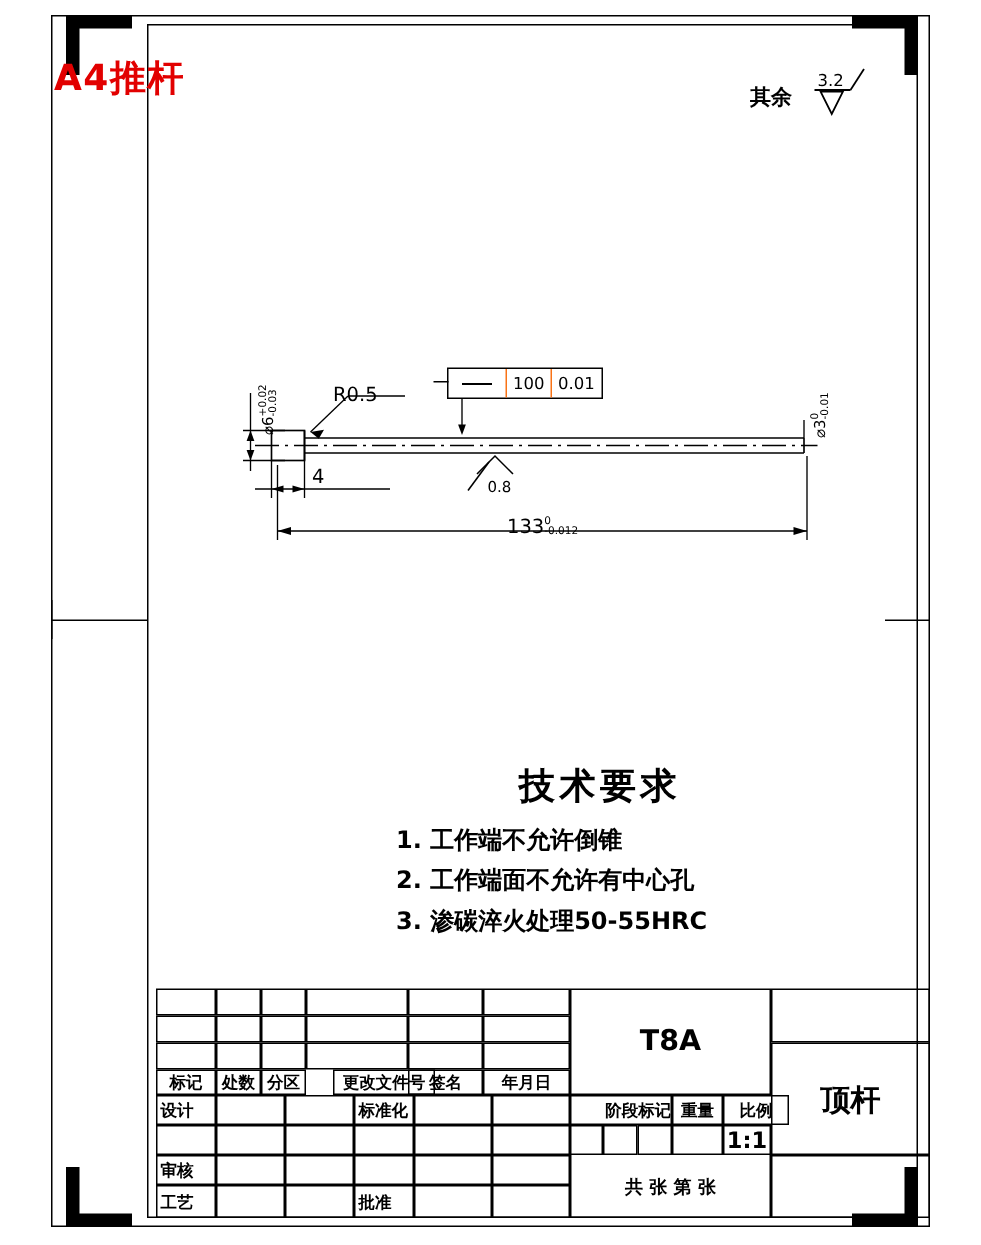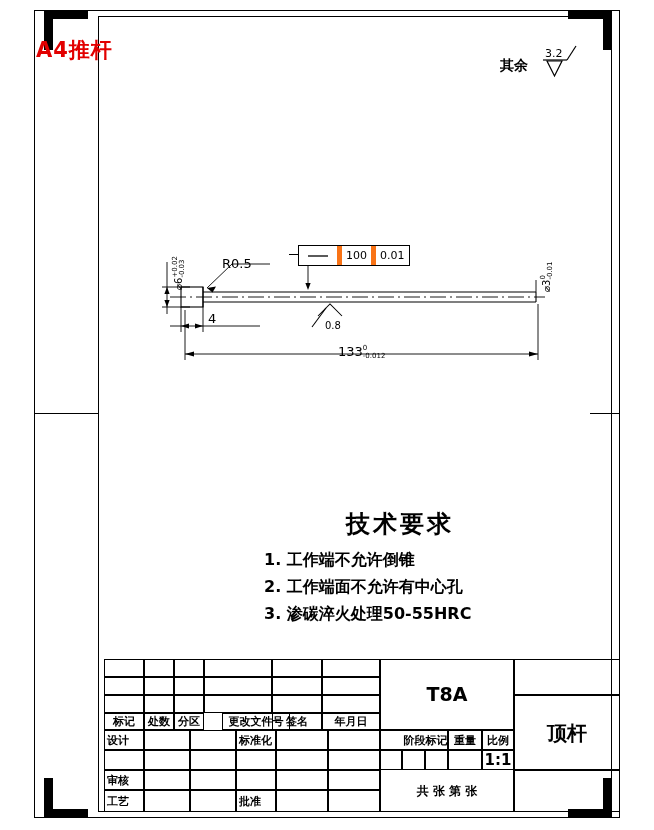--- a/index.html
+++ b/index.html
@@ -16,7 +16,7 @@
   .ctick{position:absolute;background:#000;}
   
   #drawing-title{position:absolute;left:36px;top:36px;color:#e20000;
-      font-family:"DejaVu Sans",sans-serif;font-weight:bold;font-size:21px;
+      font-family:"DejaVu Sans",sans-serif;font-weight:bold;font-size:24px;
       letter-spacing:1px;white-space:nowrap;}
   
   .t{position:absolute;font-family:"DejaVu Sans",sans-serif;white-space:nowrap;}

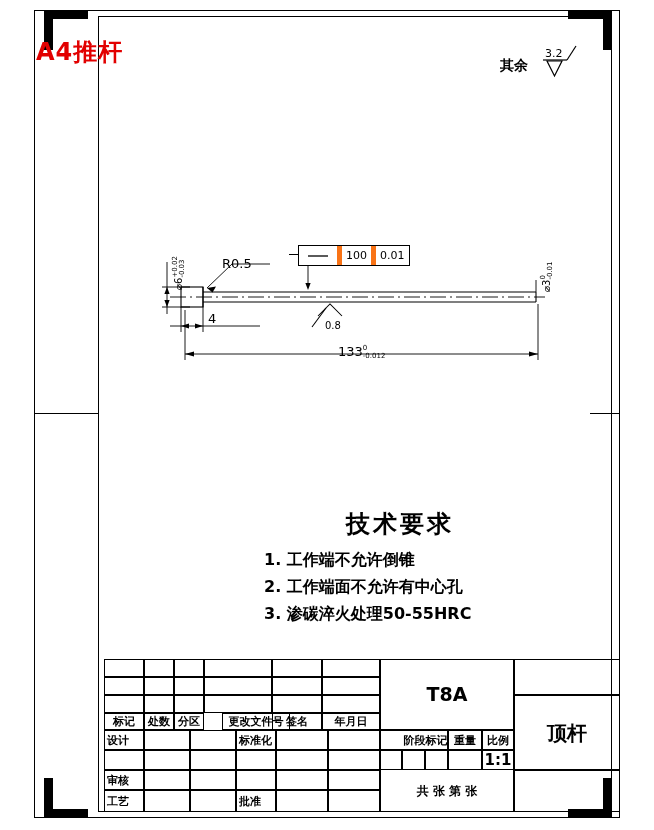--- a/index.html
+++ b/index.html
@@ -29,7 +29,7 @@
       border:1px solid #000;display:flex;align-items:stretch;background:#fff;}
   #straightness-frame .cell{display:flex;align-items:center;justify-content:center;
       padding:0 4px;font-size:11px;font-family:"DejaVu Sans",sans-serif;}
-  #straightness-frame .cell + .cell{border-left:5px solid #f97316;}
+  #straightness-frame .cell + .cell{border-left:1px solid #f97316;}
   
   #tech-req{position:absolute;left:250px;top:508px;width:300px;}
   #tech-req h2{margin:0 0 10px 0;font-size:24px;font-weight:bold;text-align:center;

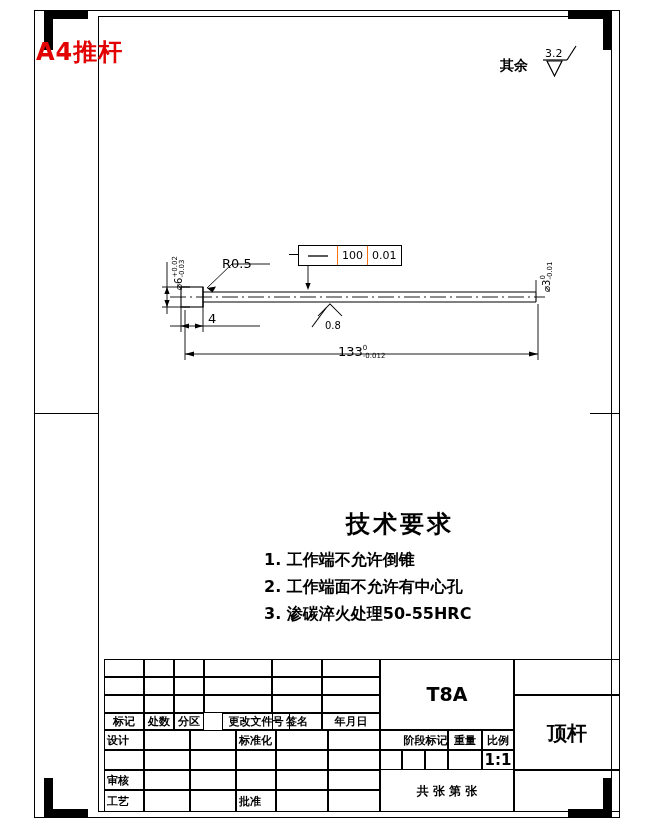--- a/index.html
+++ b/index.html
@@ -290,7 +290,7 @@
   <div class="bx" style="left:344px;top:71px;width:34px;height:20px;">
       <span>重量</span>
     </div>
-  <div class="bx" style="left:378px;top:71px;width:32px;height:20px;">
+  <div class="bx" style="left:378px;top:71px;width:44px;height:20px;">
       <span>比例</span>
     </div>
 

